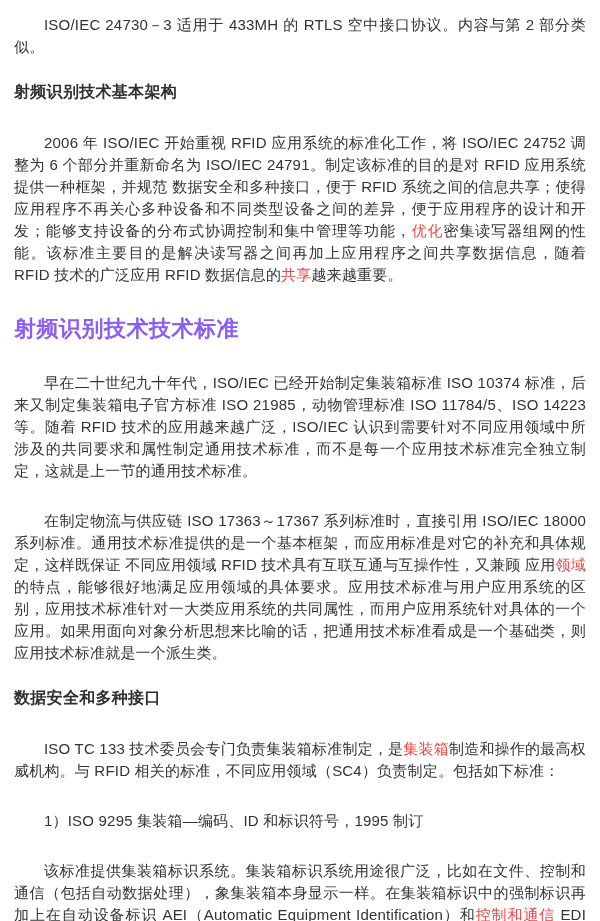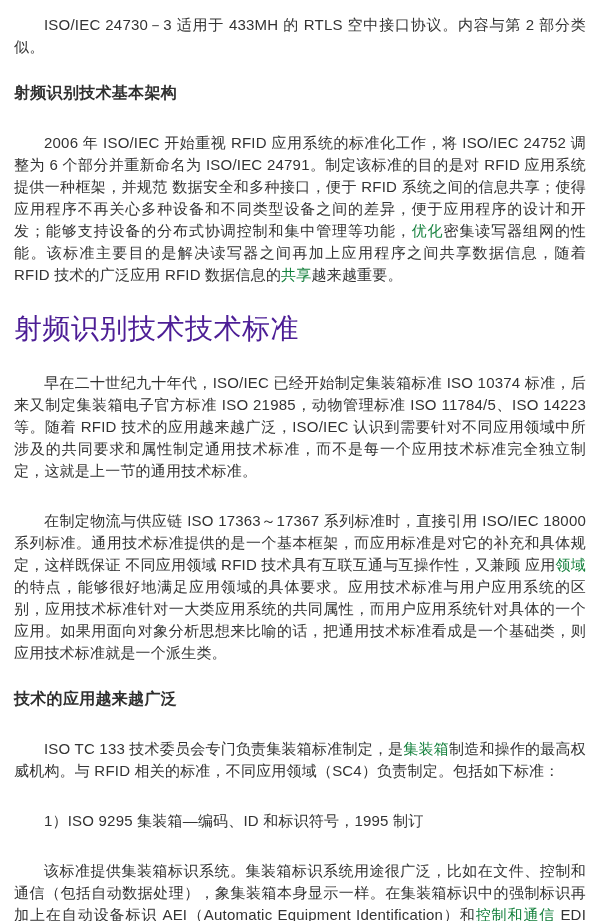--- a/index.html
+++ b/index.html
@@ -48,6 +48,7 @@
     font-weight: 700;
     color: #2f2f2f;
     letter-spacing: 0.3px;
+    font-family: Liberation Mono, monospace;
   }
   .page a.inline-link {
     color: #15803d;

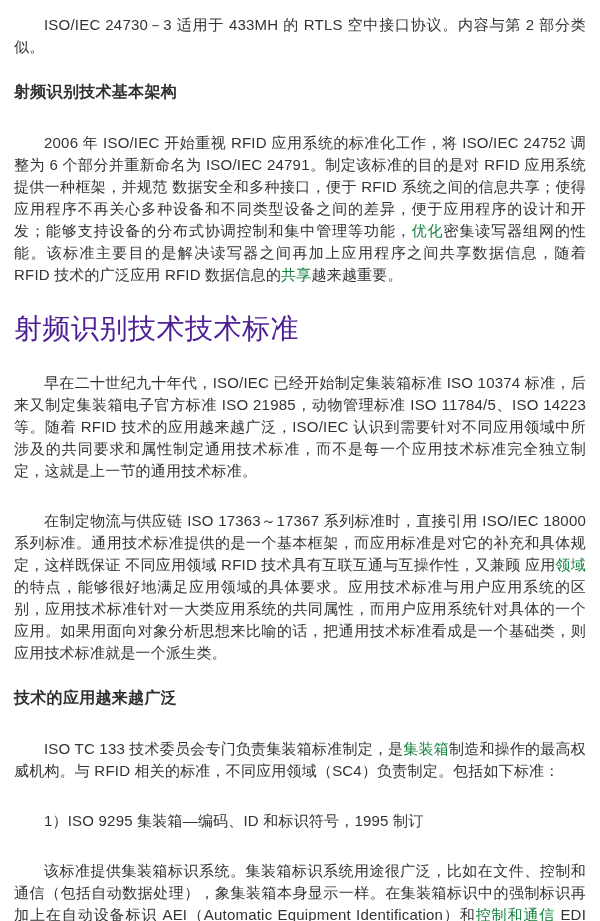--- a/index.html
+++ b/index.html
@@ -51,7 +51,7 @@
     font-family: Liberation Mono, monospace;
   }
   .page a.inline-link {
-    color: #15803d;
+    color: #ef4444;
     text-decoration: none;
     cursor: pointer;
   }

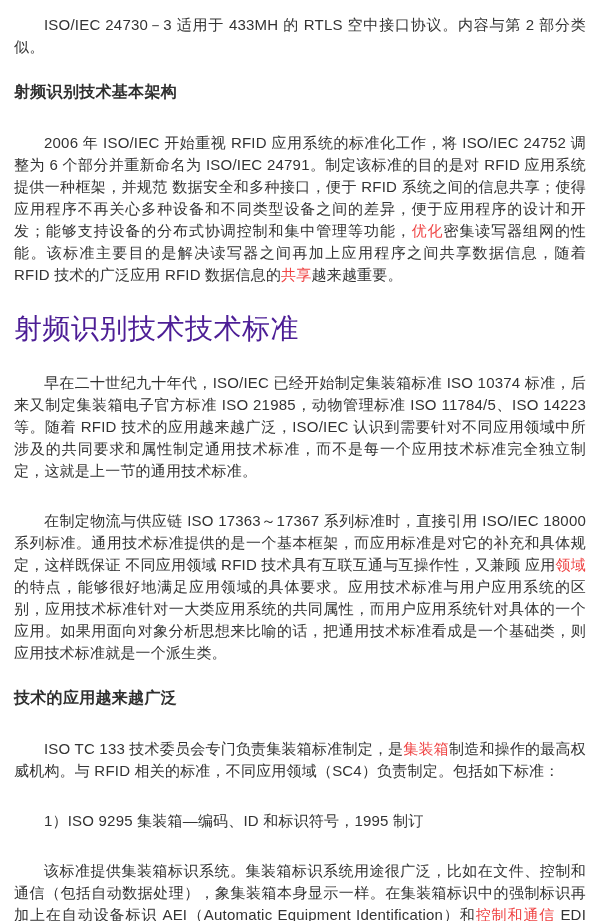--- a/index.html
+++ b/index.html
@@ -35,10 +35,10 @@
   }
   .page h1 {
     margin: 28px 0 0 0;
-    font-size: 28px;
+    font-size: 22px;
     line-height: 30px;
-    font-weight: 400;
-    color: #4c1d95;
+    font-weight: 700;
+    color: #8b5cf6;
     letter-spacing: 0.5px;
   }
   .page h2 {

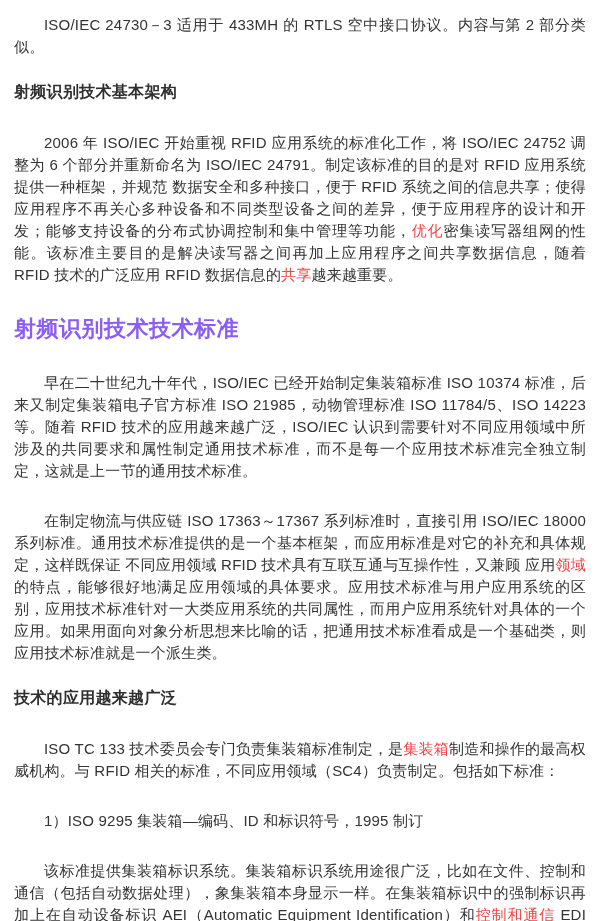--- a/index.html
+++ b/index.html
@@ -66,7 +66,7 @@
     <h1>射频识别技术技术标准</h1>
     <p><span>早在二十世纪九十年代，ISO/IEC 已经开始制定集装箱标准 ISO 10374 标准，后来又制定集装箱电子官方标准 ISO 21985，动物管理标准 ISO 11784/5、ISO 14223 等。随着 RFID 技术的应用越来越广泛，ISO/IEC 认识到需要针对不同应用领域中所涉及的共同要求和属性制定通用技术标准，而不是每一个应用技术标准完全独立制定，这就是上一节的通用技术标准。</span></p>
     <p><span>在制定物流与供应链 ISO 17363～17367 系列标准时，直接引用 ISO/IEC 18000 系列标准。通用技术标准提供的是一个基本框架，而应用标准是对它的补充和具体规定，这样既保证 不同应用领域 RFID 技术具有互联互通与互操作性，又兼顾 应用</span><a class="inline-link" href="javascript:void(0)">领域</a><span>的特点，能够很好地满足应用领域的具体要求。应用技术标准与用户应用系统的区别，应用技术标准针对一大类应用系统的共同属性，而用户应用系统针对具体的一个应用。如果用面向对象分析思想来比喻的话，把通用技术标准看成是一个基础类，则应用技术标准就是一个派生类。</span></p>
-    <h2>技术的应用越来越广泛</h2>
+    <h2>数据安全和多种接口</h2>
     <p><span>ISO TC 133 技术委员会专门负责集装箱标准制定，是</span><a class="inline-link" href="javascript:void(0)">集装箱</a><span>制造和操作的最高权威机构。与 RFID 相关的标准，不同应用领域（SC4）负责制定。包括如下标准：</span></p>
     <p><span>1）ISO 9295  集装箱—编码、ID 和标识符号，1995 制订</span></p>
     <p><span>该标准提供集装箱标识系统。集装箱标识系统用途很广泛，比如在文件、控制和通信（包括自动数据处理），象集装箱本身显示一样。在集装箱标识中的强制标识再加上在自动设备标识 AEI（Automatic Equipment Identification）和</span><a class="inline-link" href="javascript:void(0)">控制和通信</a><span> EDI（Electronic Data Interchange）应用的可选特征。该标准规定集装箱尺寸、类型等数据的编码系统再加上相应标记方法，操作标记和集装箱标记的物理展示。</span></p>

